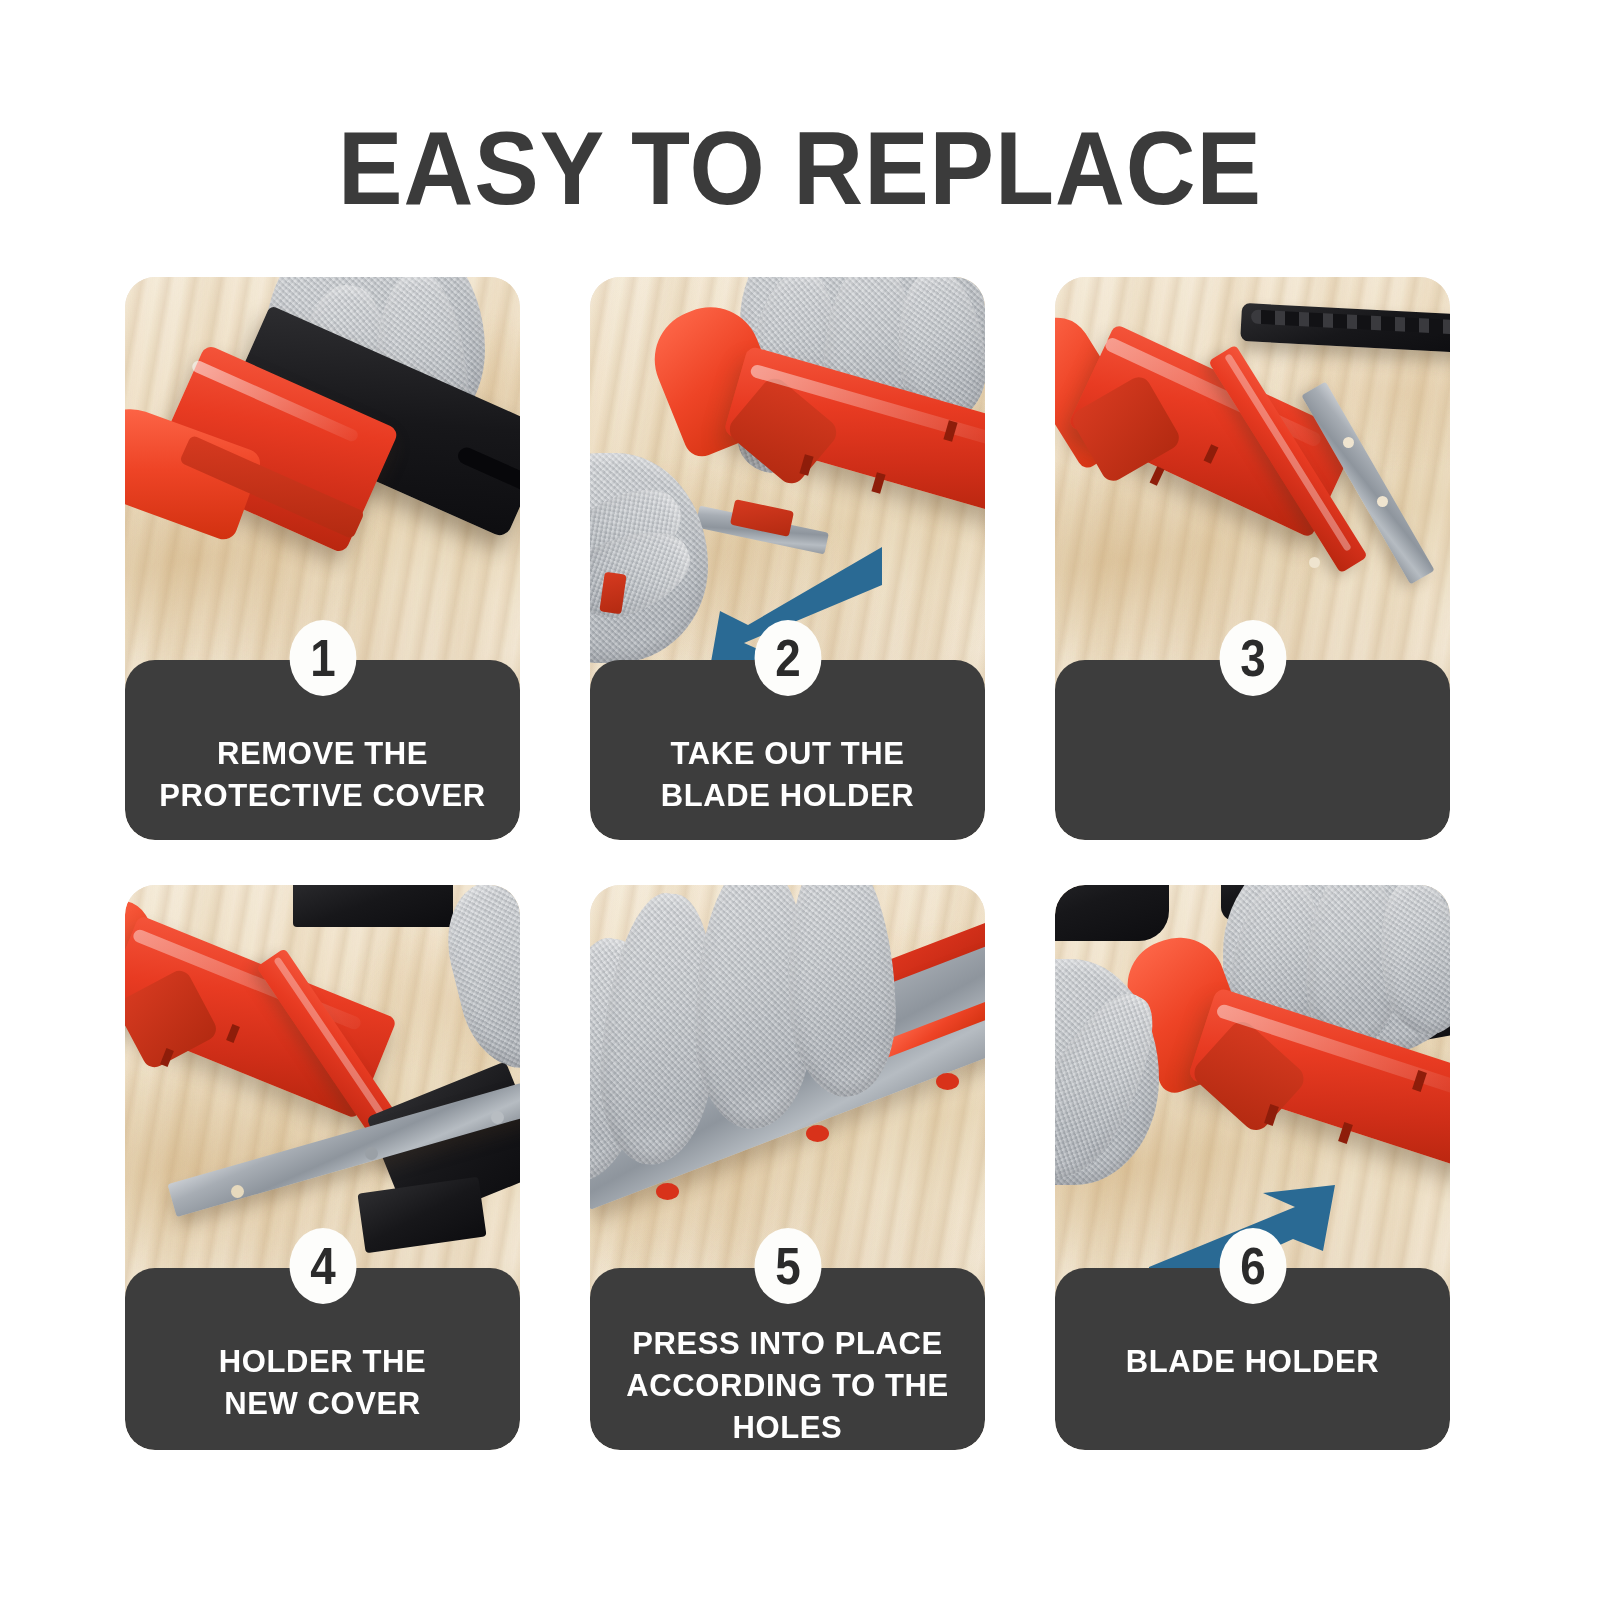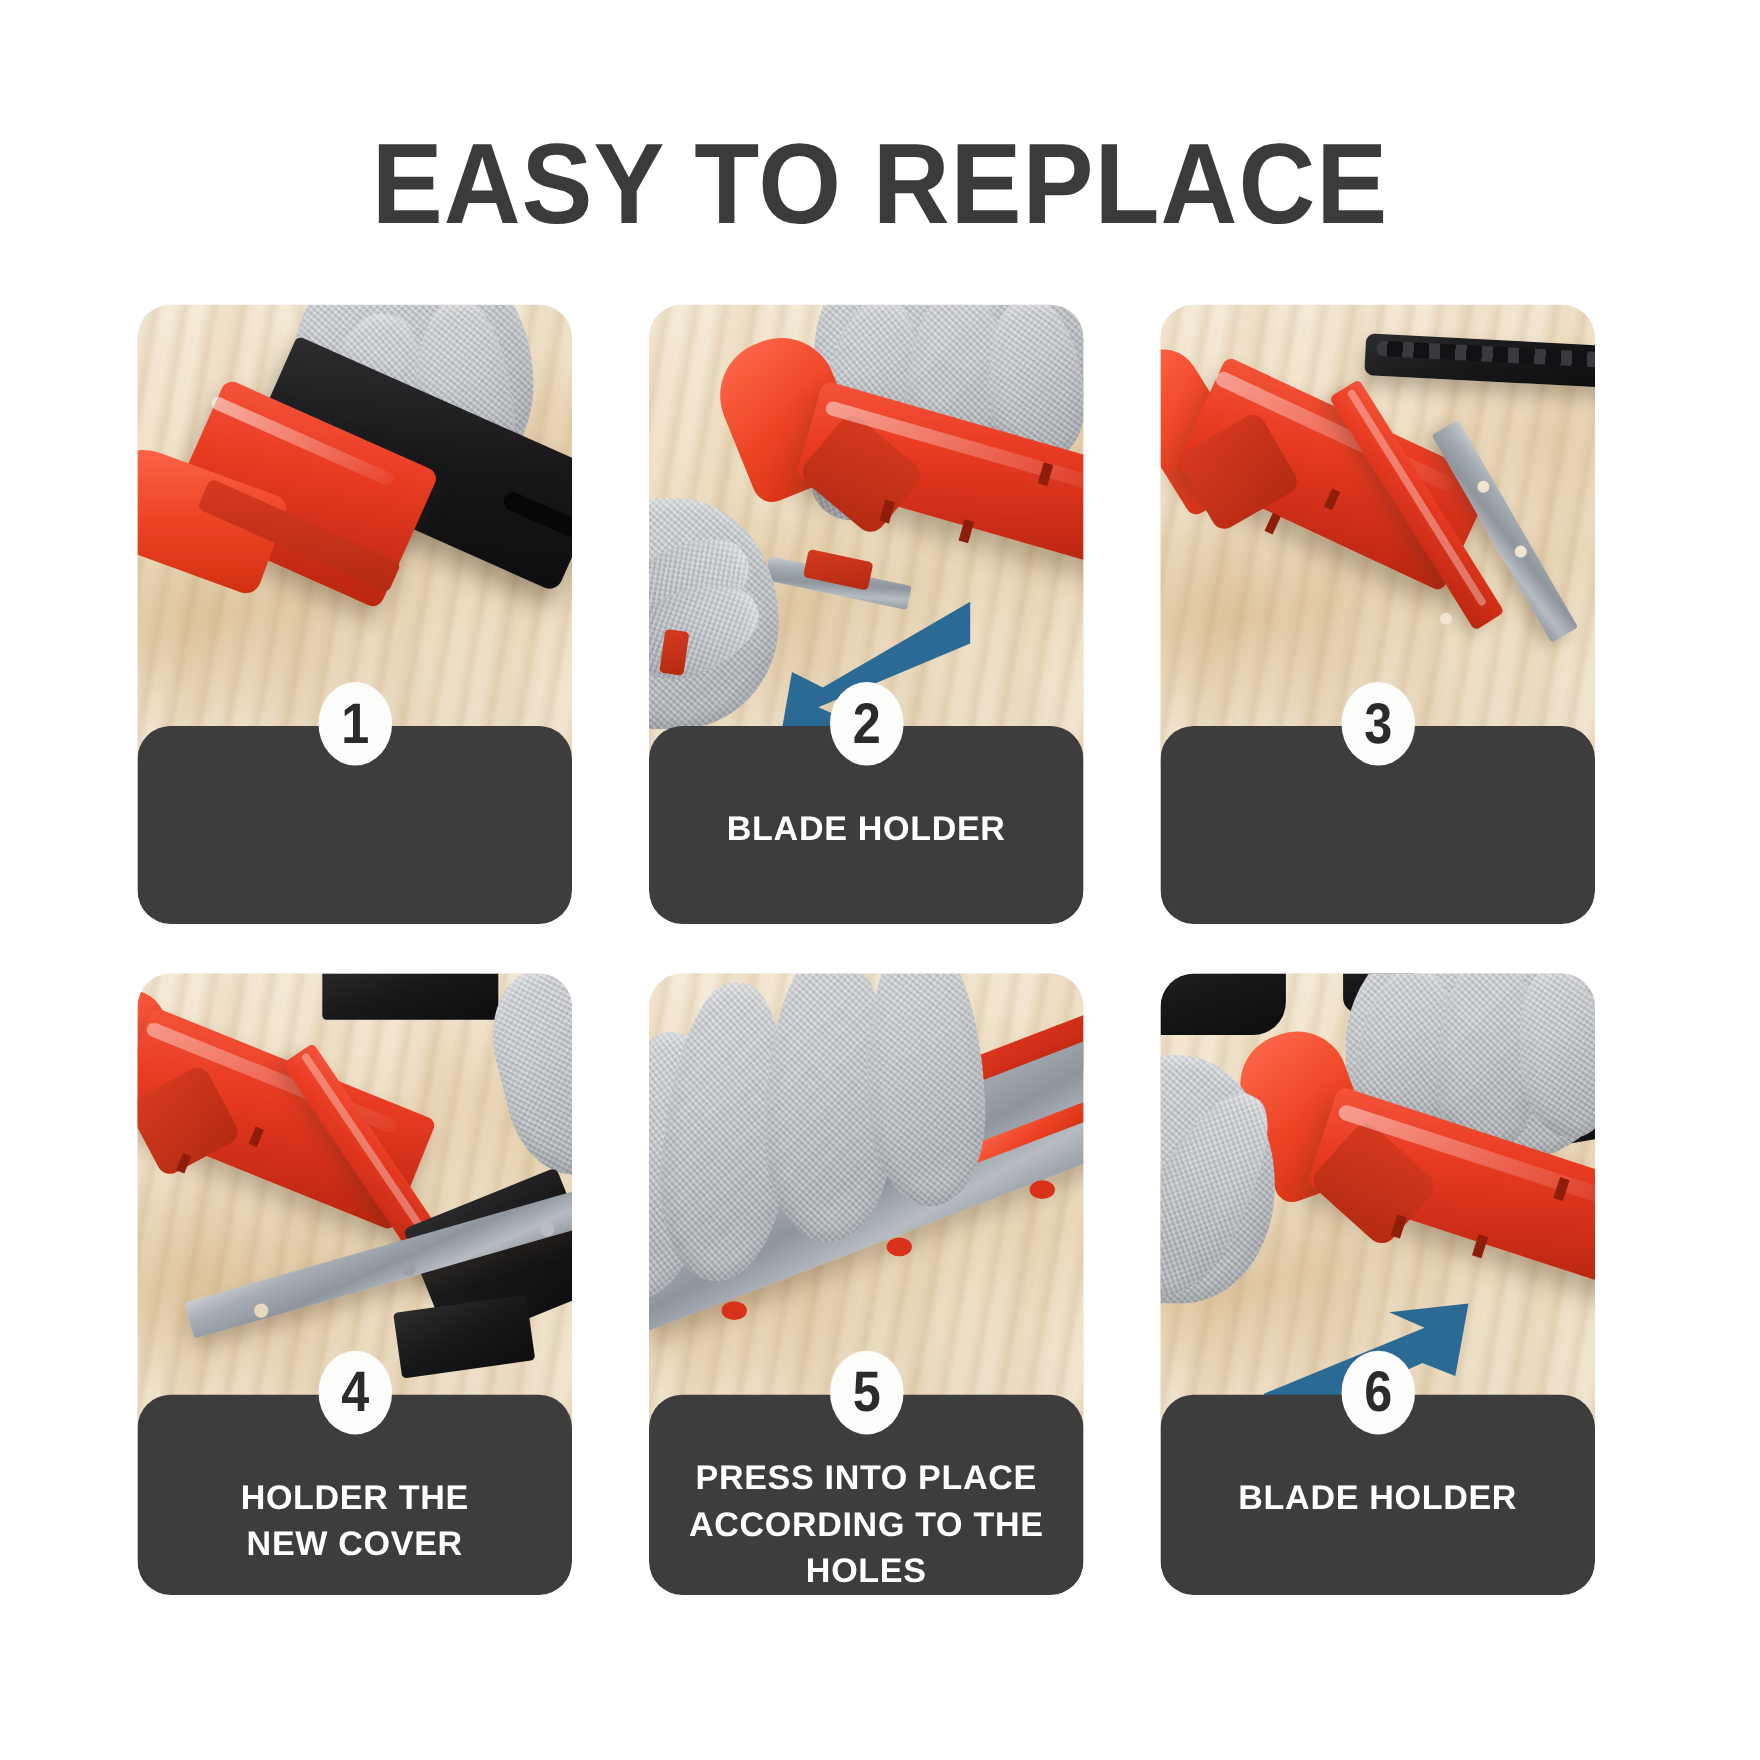--- a/index.html
+++ b/index.html
@@ -215,6 +215,10 @@
 
       <div class="caption"></div>
       <div class="badge">1</div>
+      <div class="cap-text">
+        <span class="cap-line">REMOVE THE</span>
+        <span class="cap-line">PROTECTIVE COVER</span>
+      </div>
     </div>
 
     <div class="card">

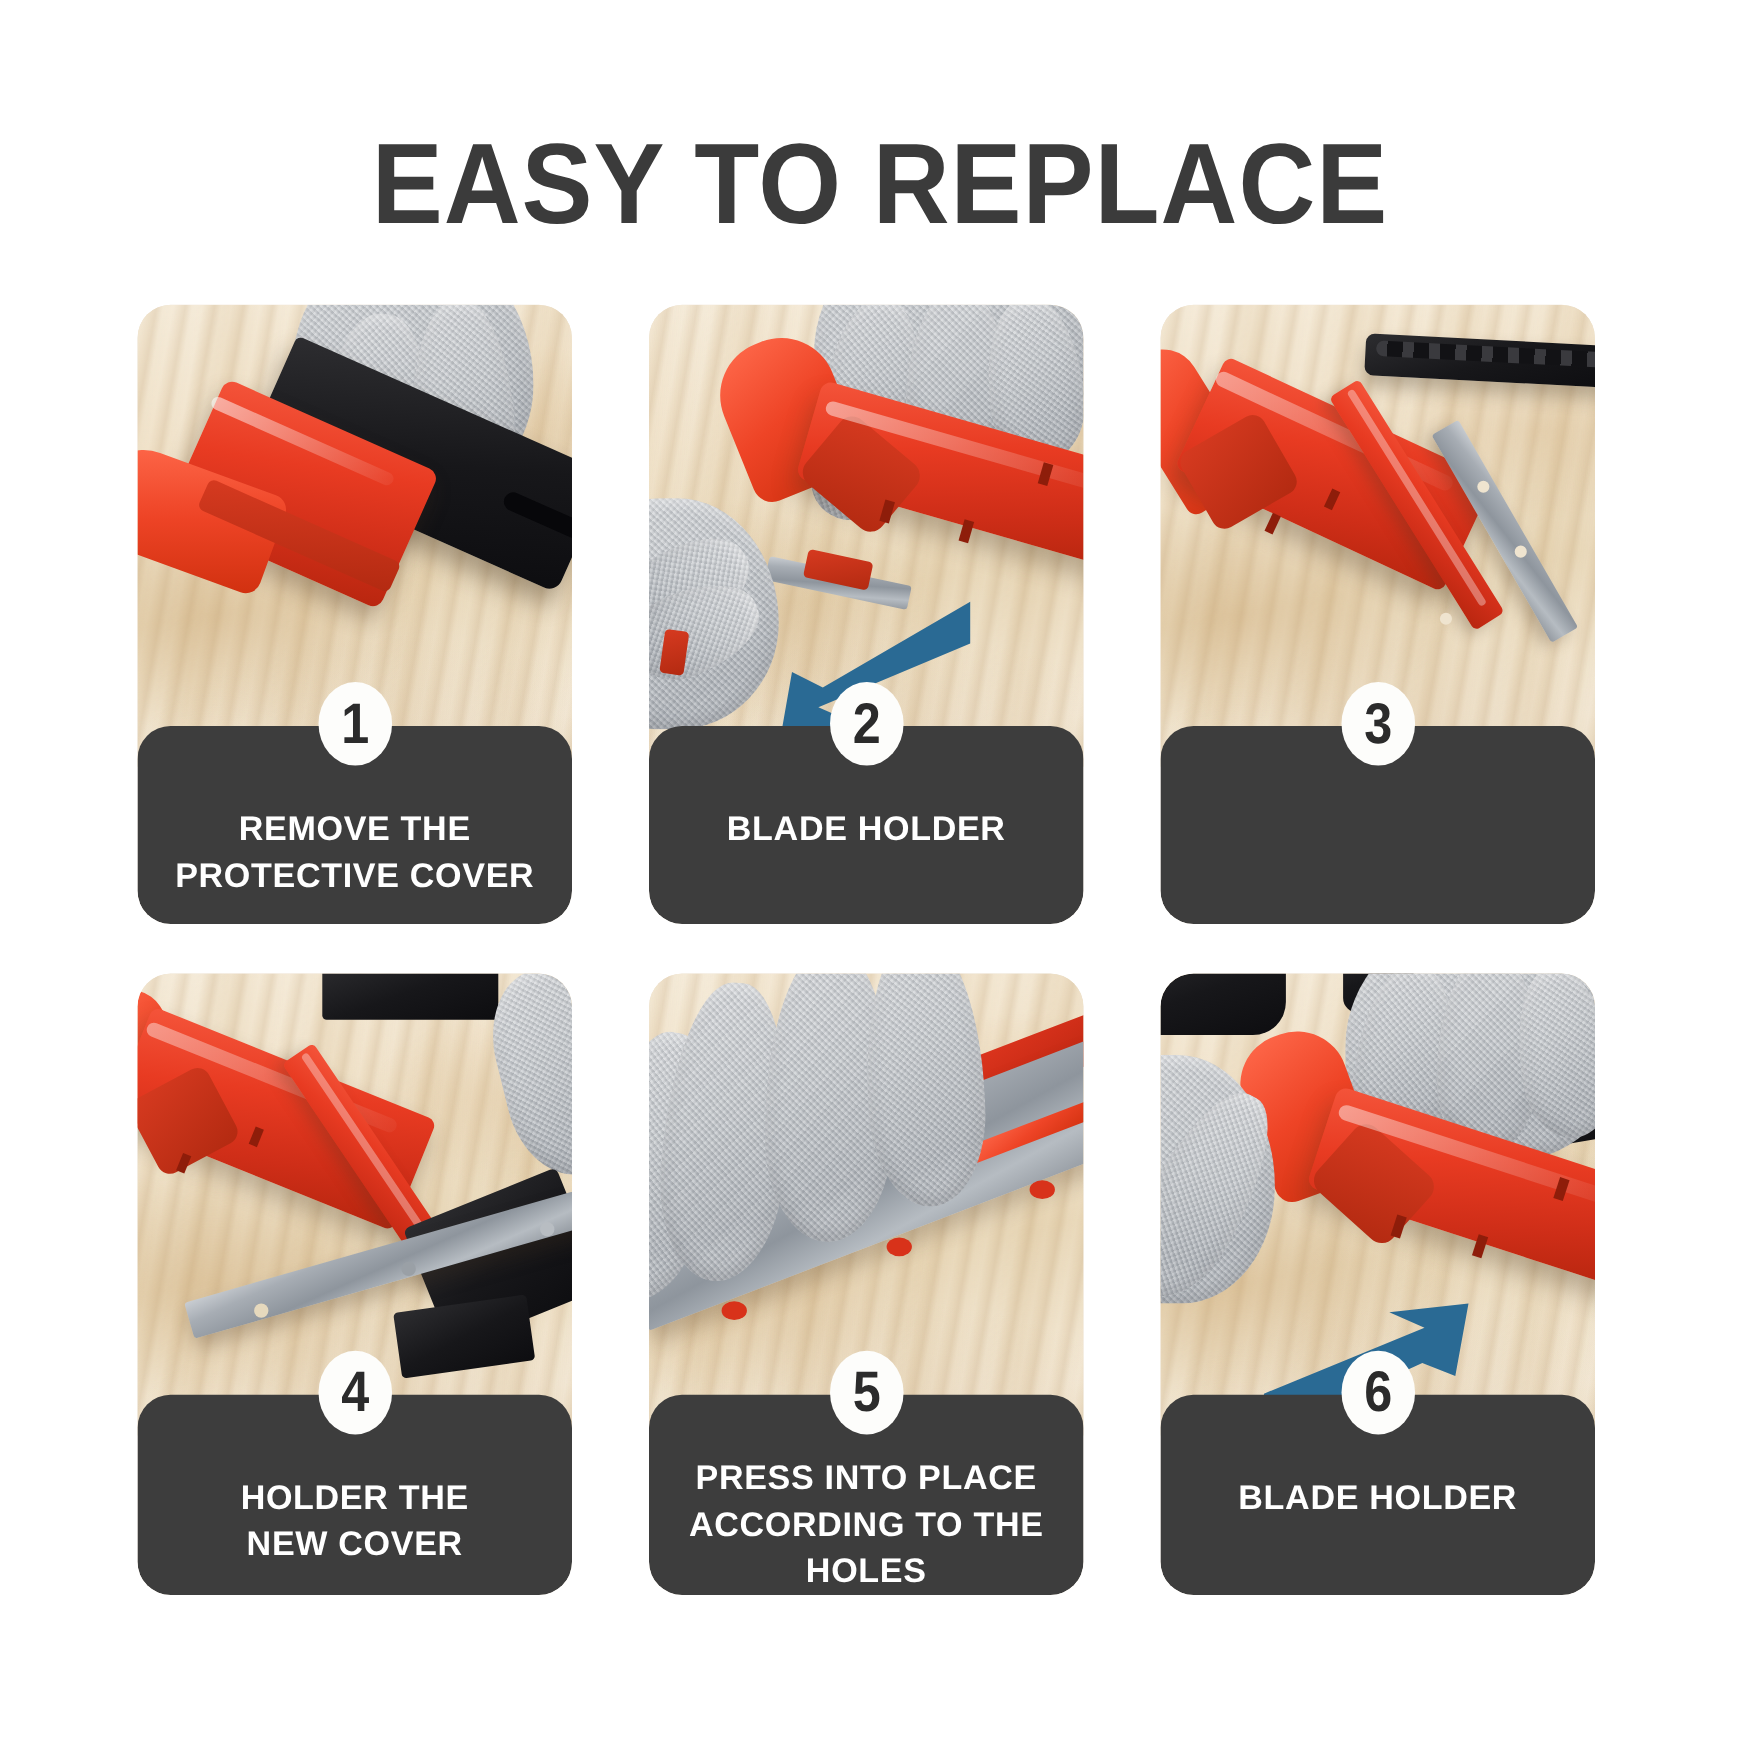--- a/index.html
+++ b/index.html
@@ -258,6 +258,7 @@
       <div class="caption"></div>
       <div class="badge">2</div>
       <div class="cap-text">
+        <span class="cap-line">TAKE OUT THE</span>
         <span class="cap-line">BLADE HOLDER</span>
       </div>
     </div>

